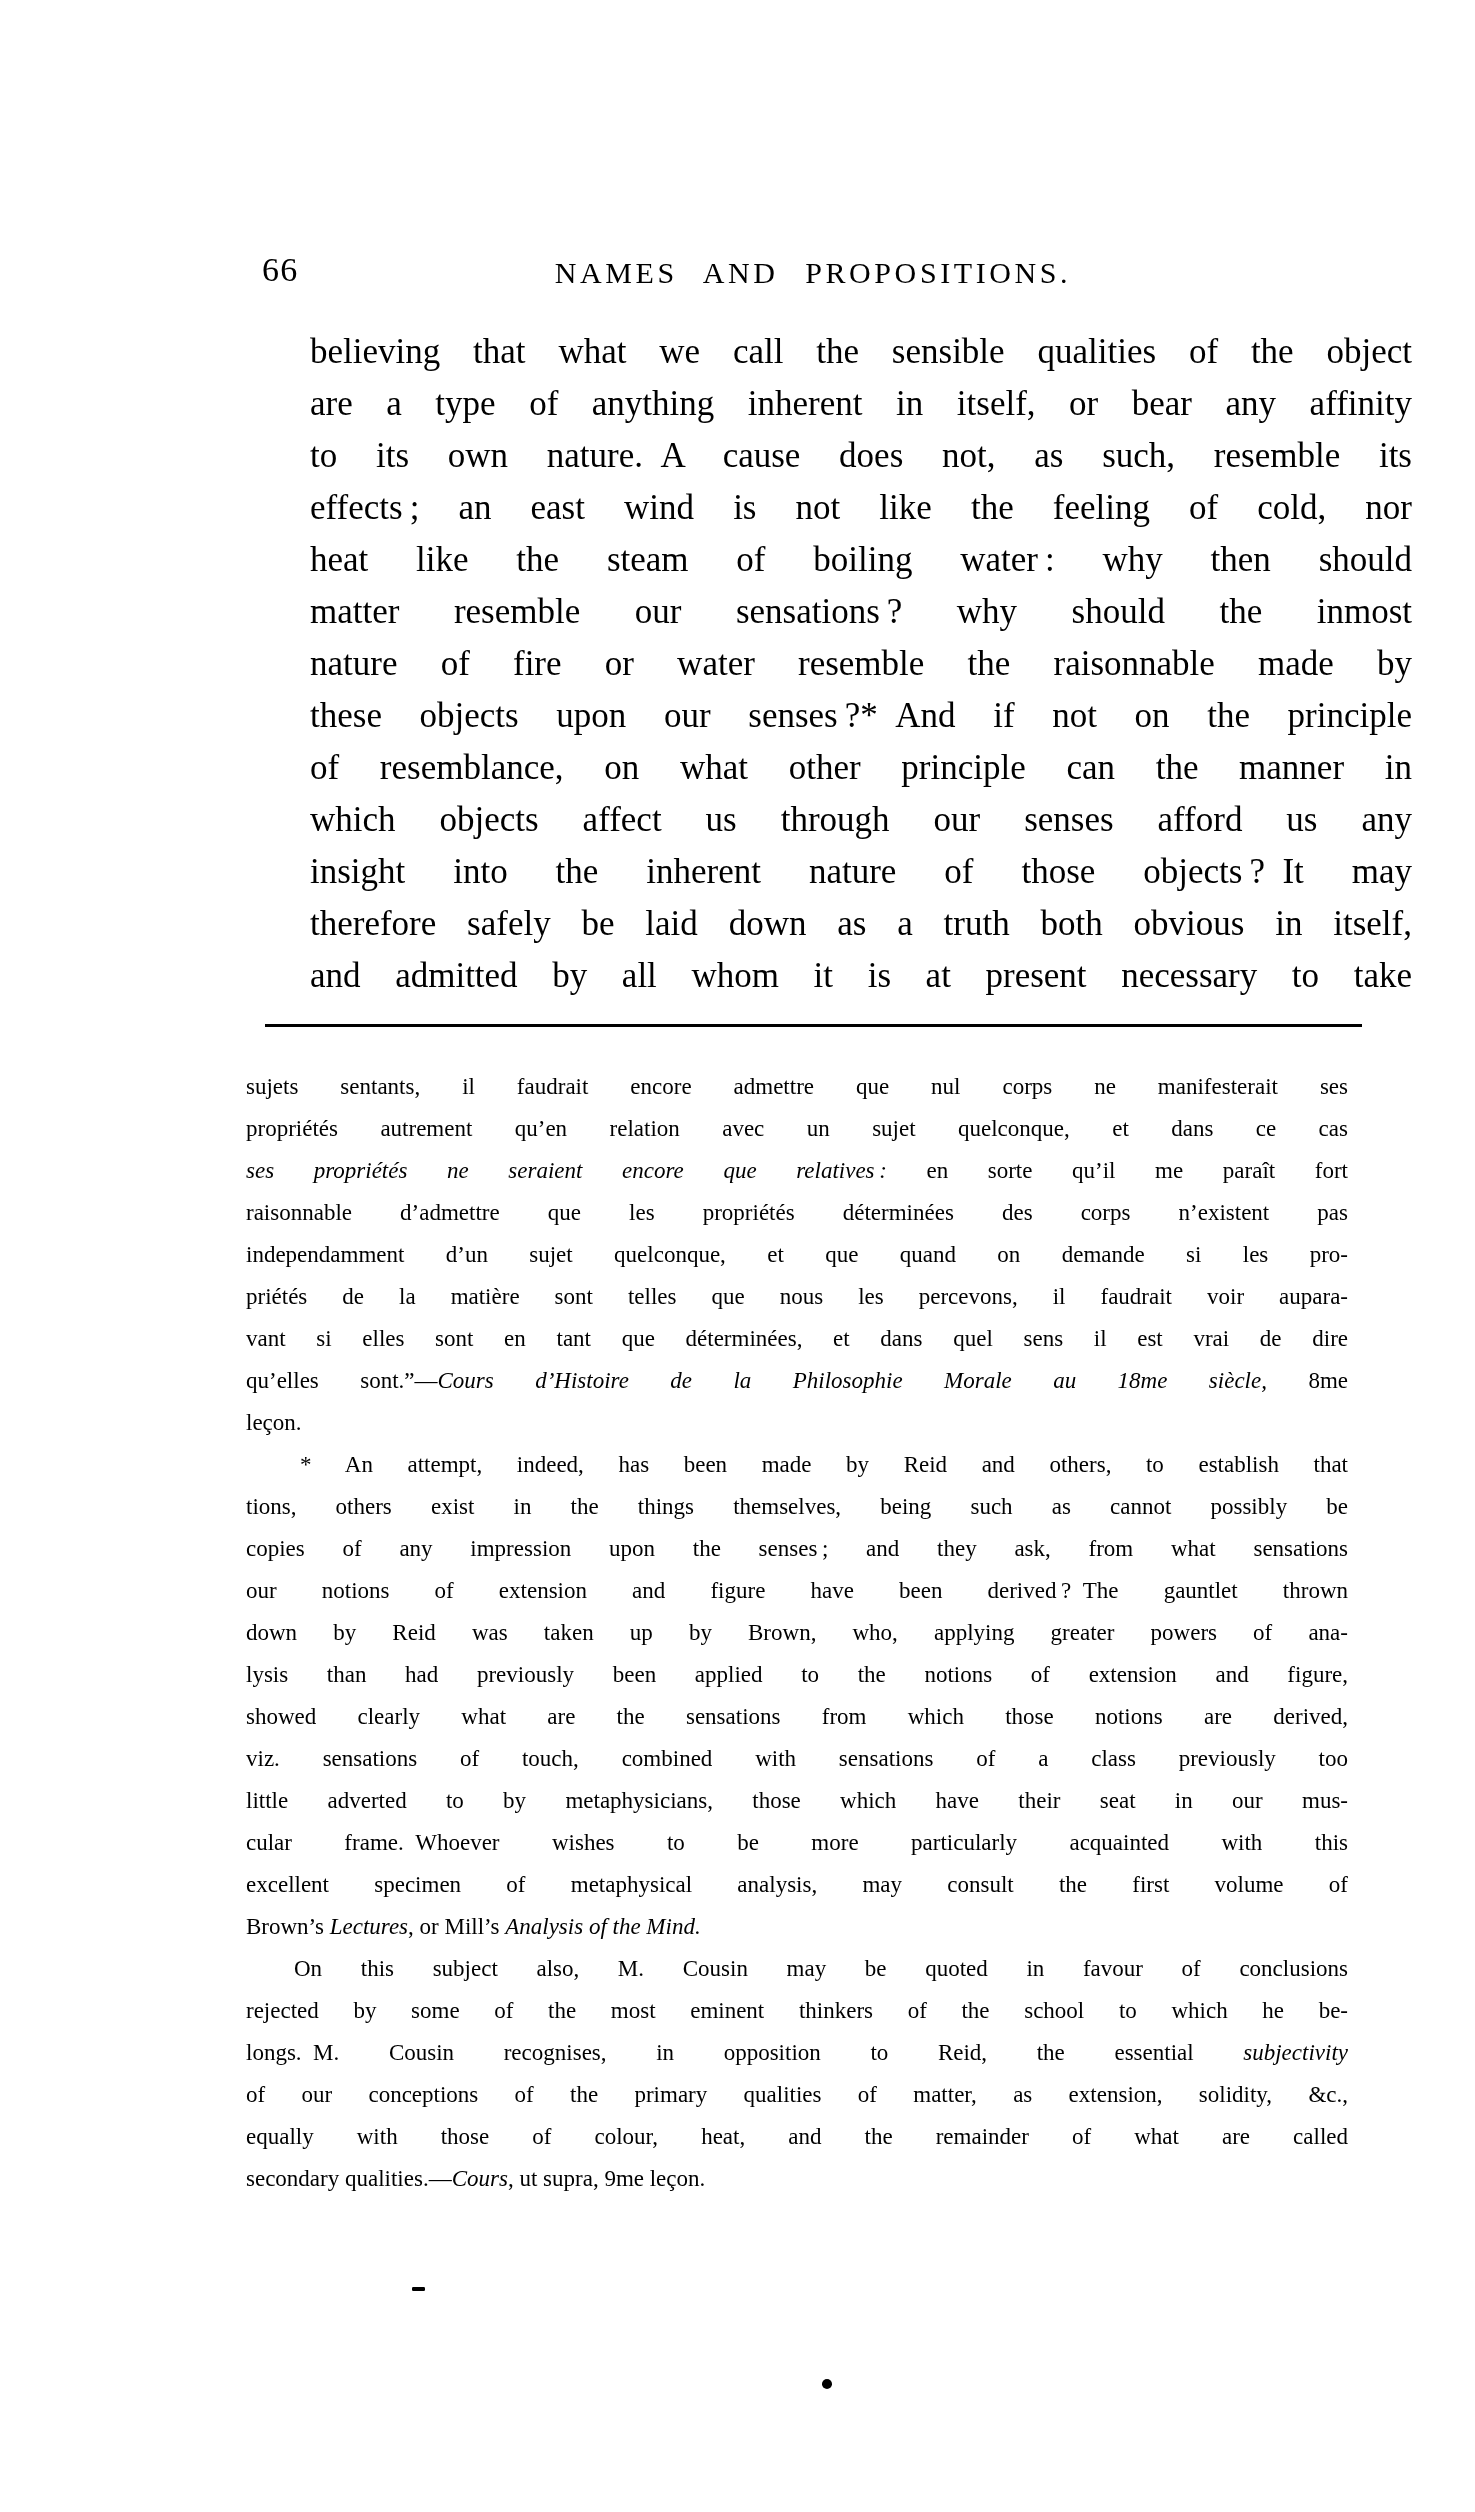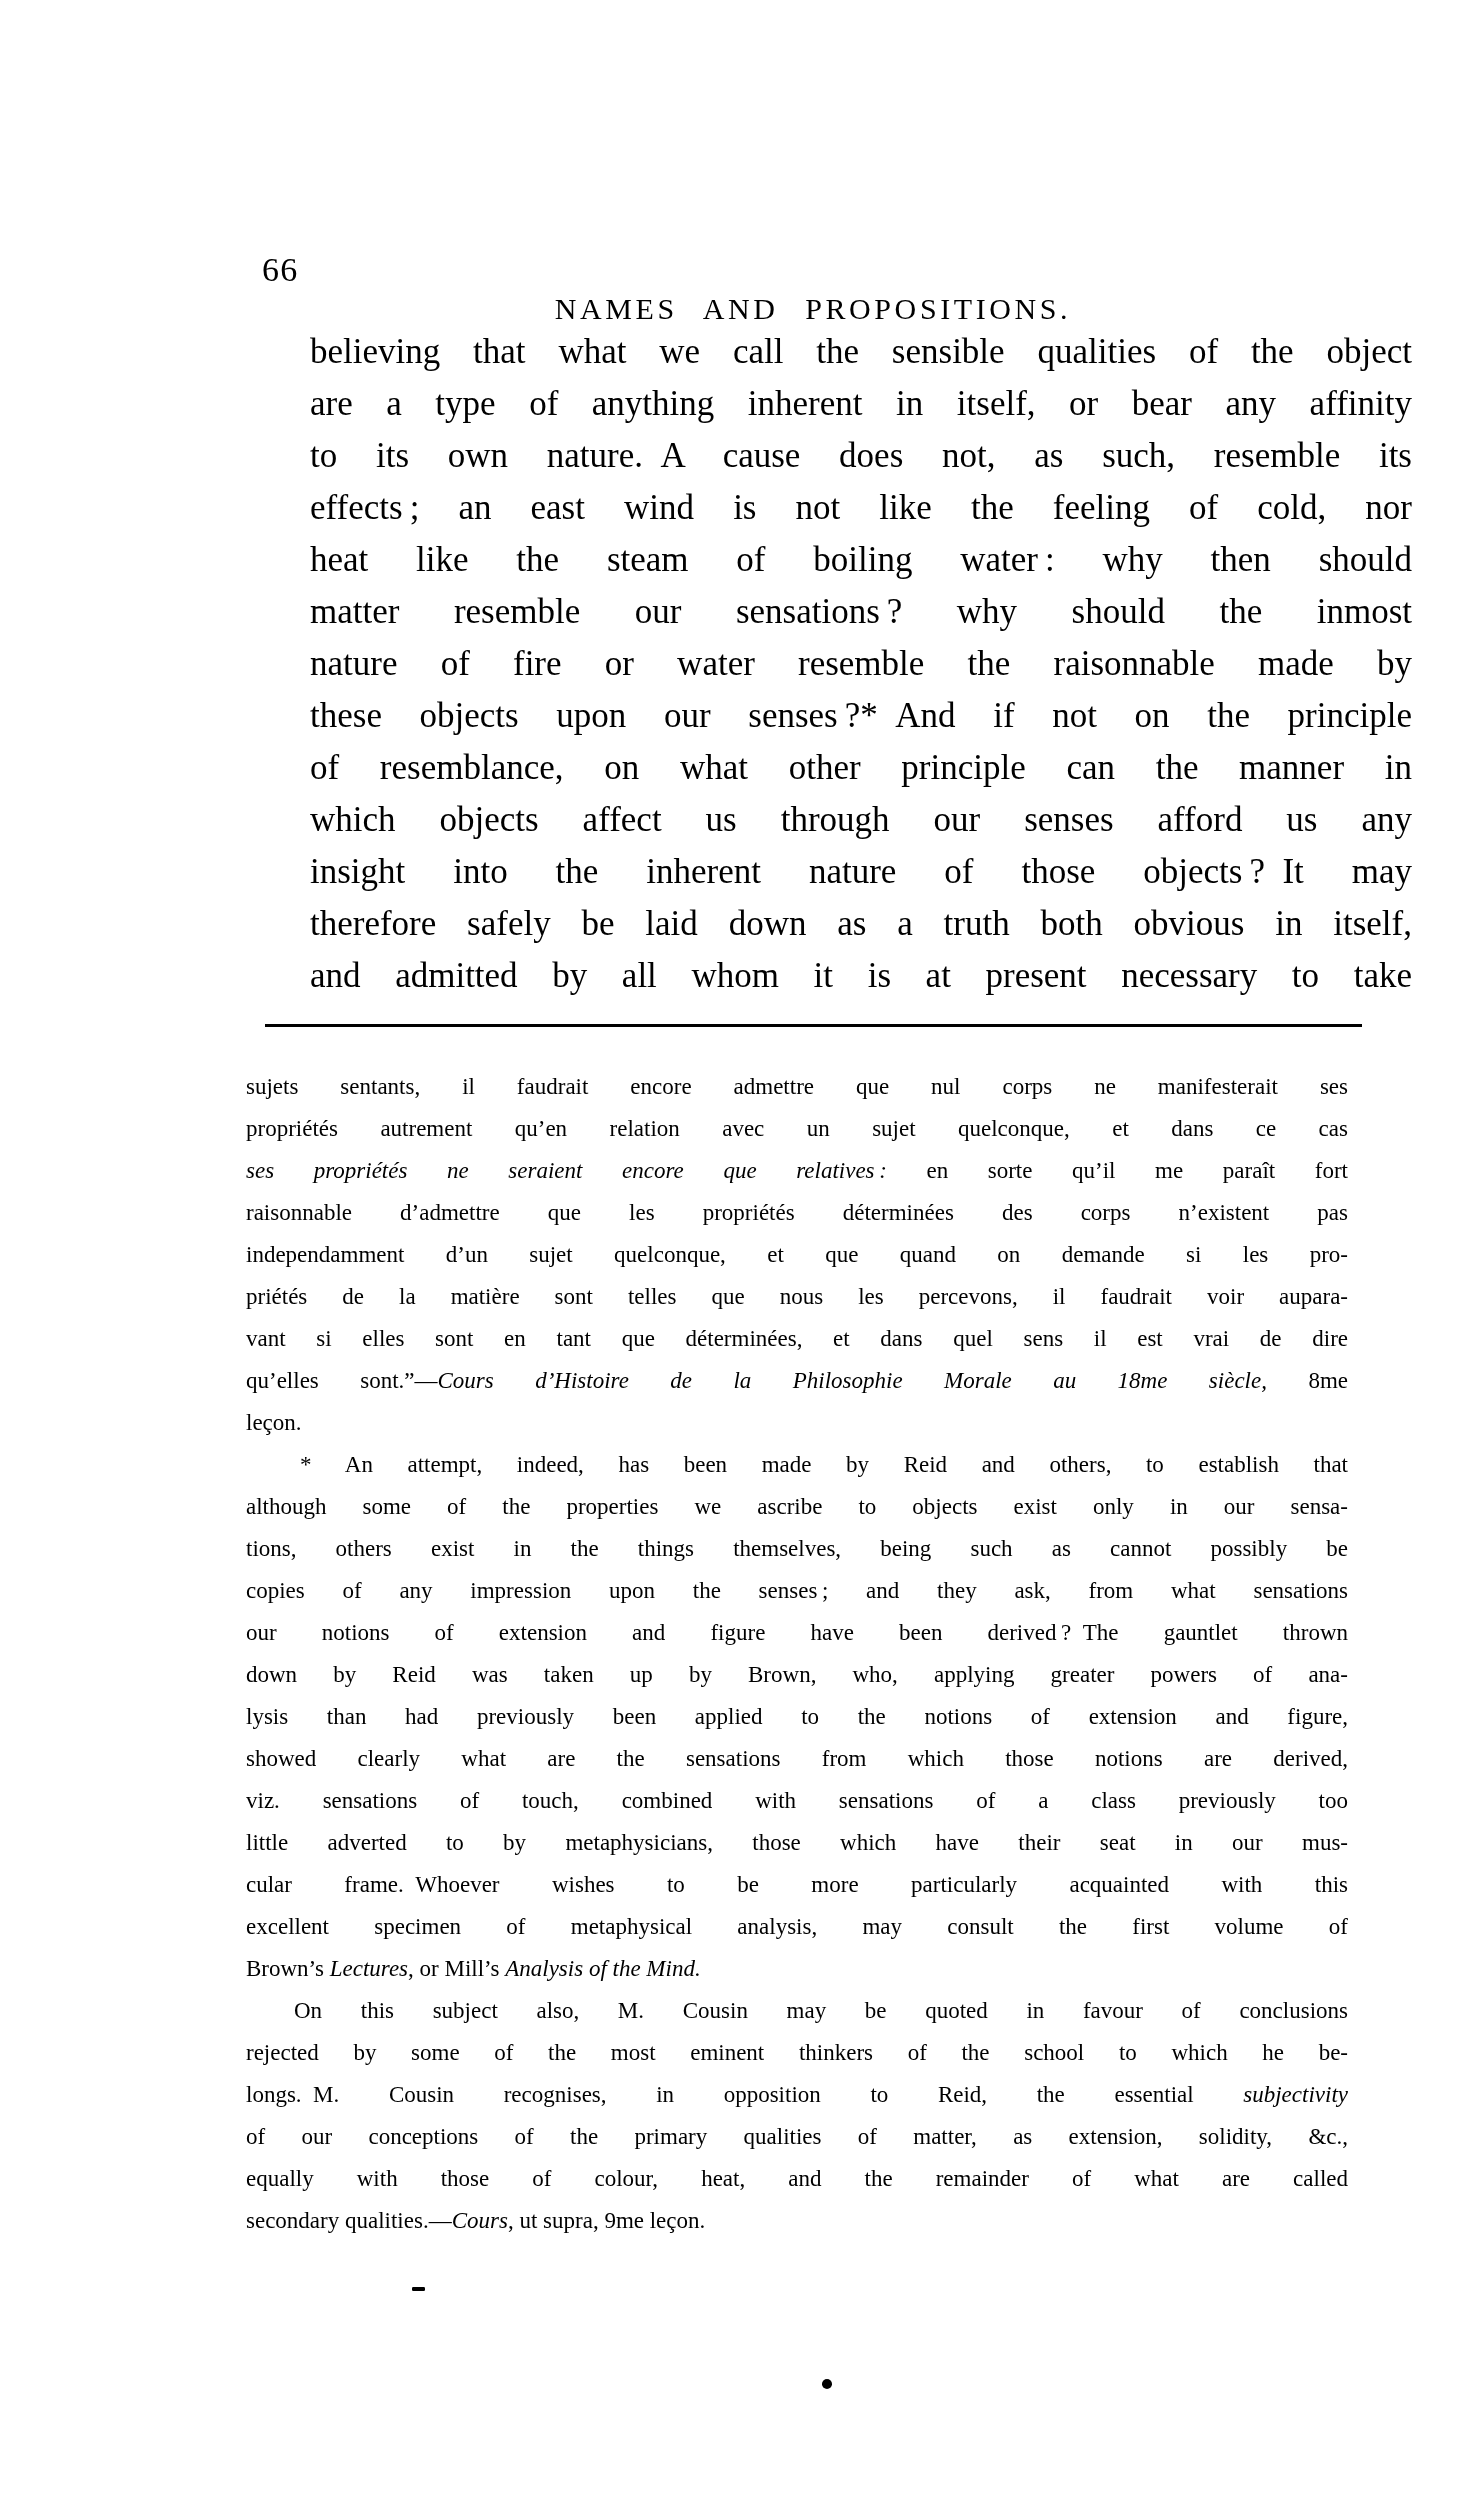--- a/index.html
+++ b/index.html
@@ -15,7 +15,6 @@
     position:absolute;left:50%;top:4.8px;transform:translateX(-50%);
     font-size:30px;line-height:33px;letter-spacing:3.6px;word-spacing:15.5px;white-space:nowrap;
     font-weight:500;
-    margin-top:36px;
   }
   .main-text{position:absolute;left:275px;top:326px;width:1102px;font-size:35px;line-height:52px;margin-left:35px;}
   .footnote-rule{position:absolute;left:265px;top:1024px;width:1097px;height:3px;background:#000;}

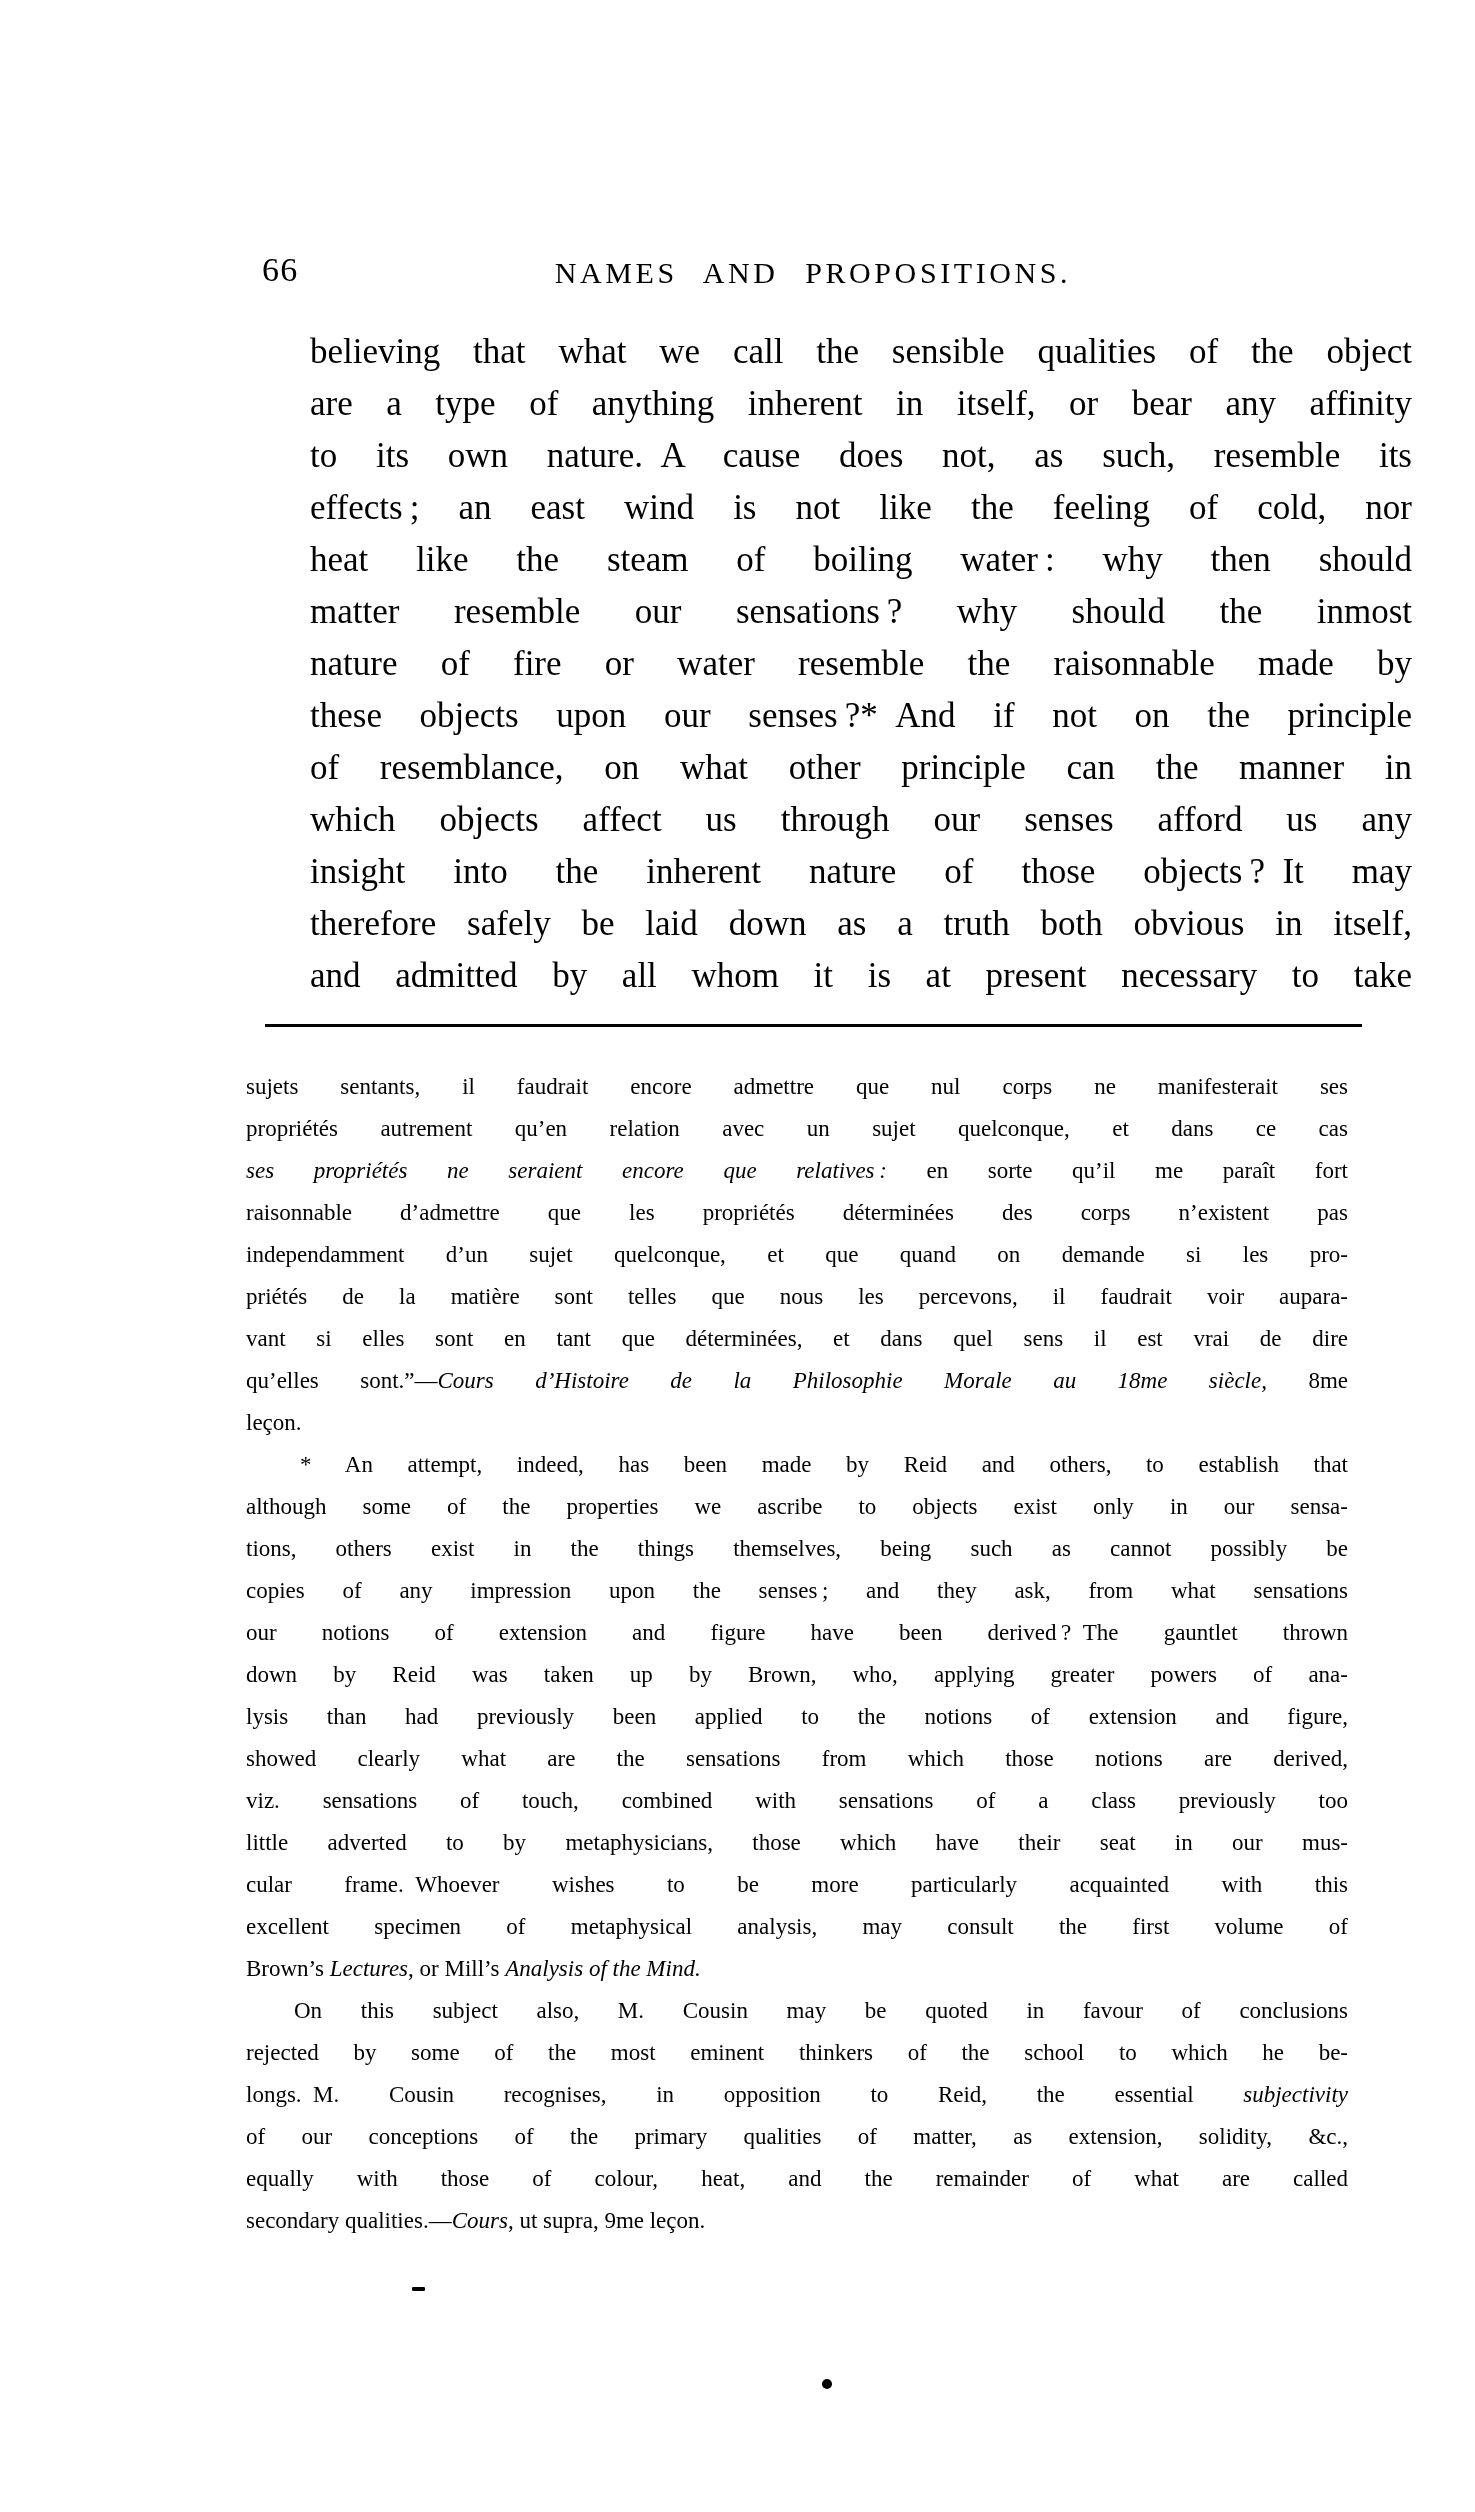--- a/index.html
+++ b/index.html
@@ -67,7 +67,6 @@
       </div>
     <div>
         <div class="line" style="padding-left: 54px;"><span>* An attempt, indeed, has been made by Reid and others, to establish that</span></div>
-        <div class="line"><span>although some of the properties we ascribe to objects exist only in our sensa-</span></div>
         <div class="line"><span>tions, others exist in the things themselves, being such as cannot possibly be</span></div>
         <div class="line"><span>copies of any impression upon the senses ; and they ask, from what sensations</span></div>
         <div class="line"><span>our notions of extension and figure have been derived ? The gauntlet thrown</span></div>

